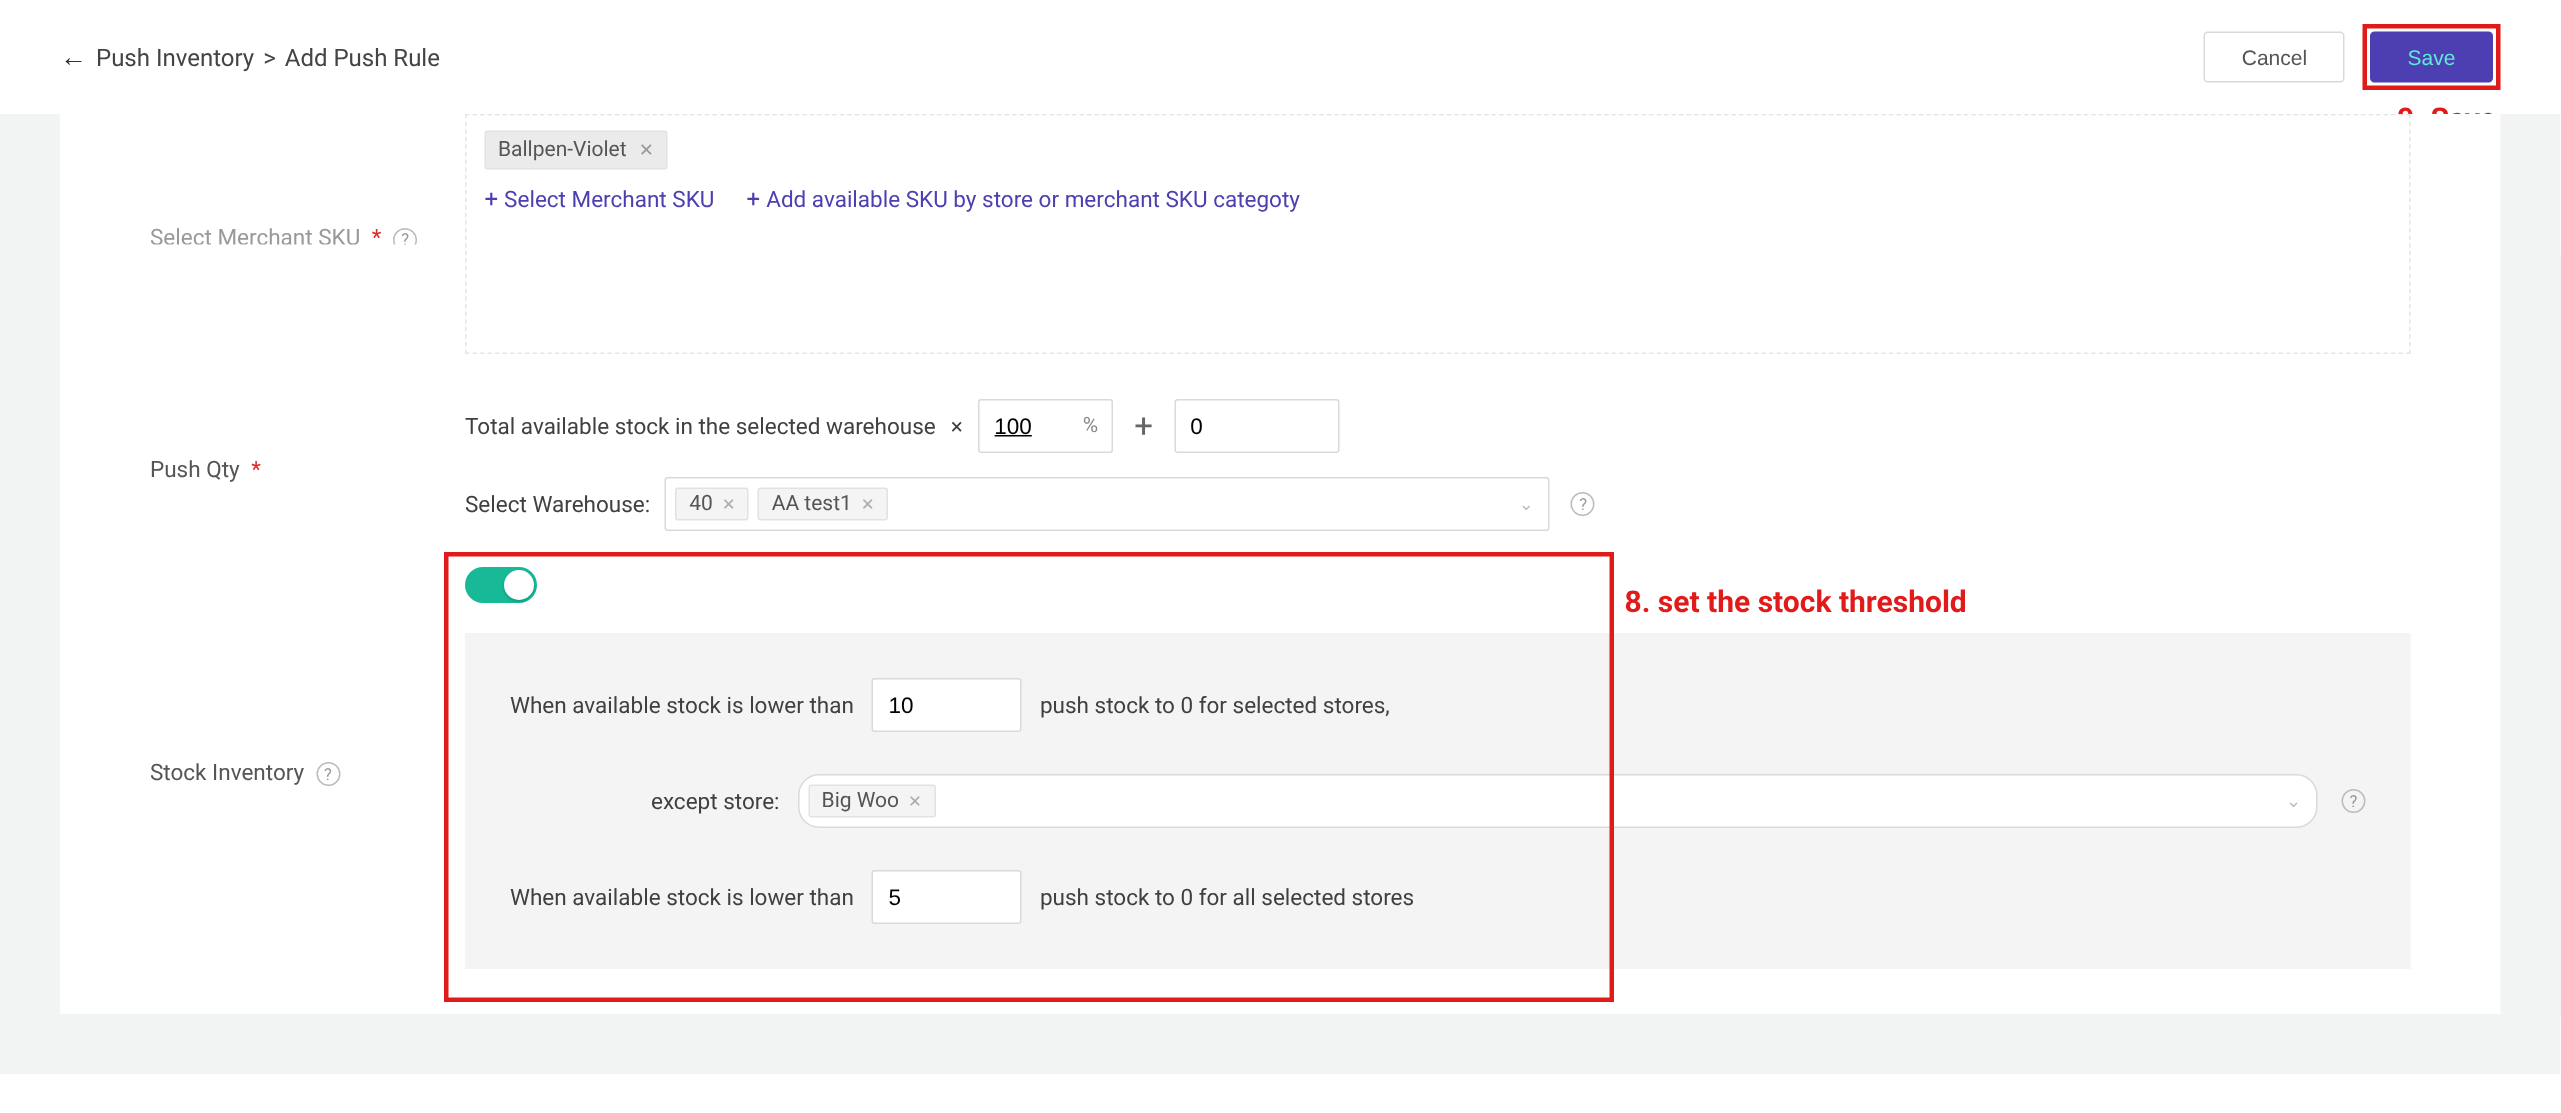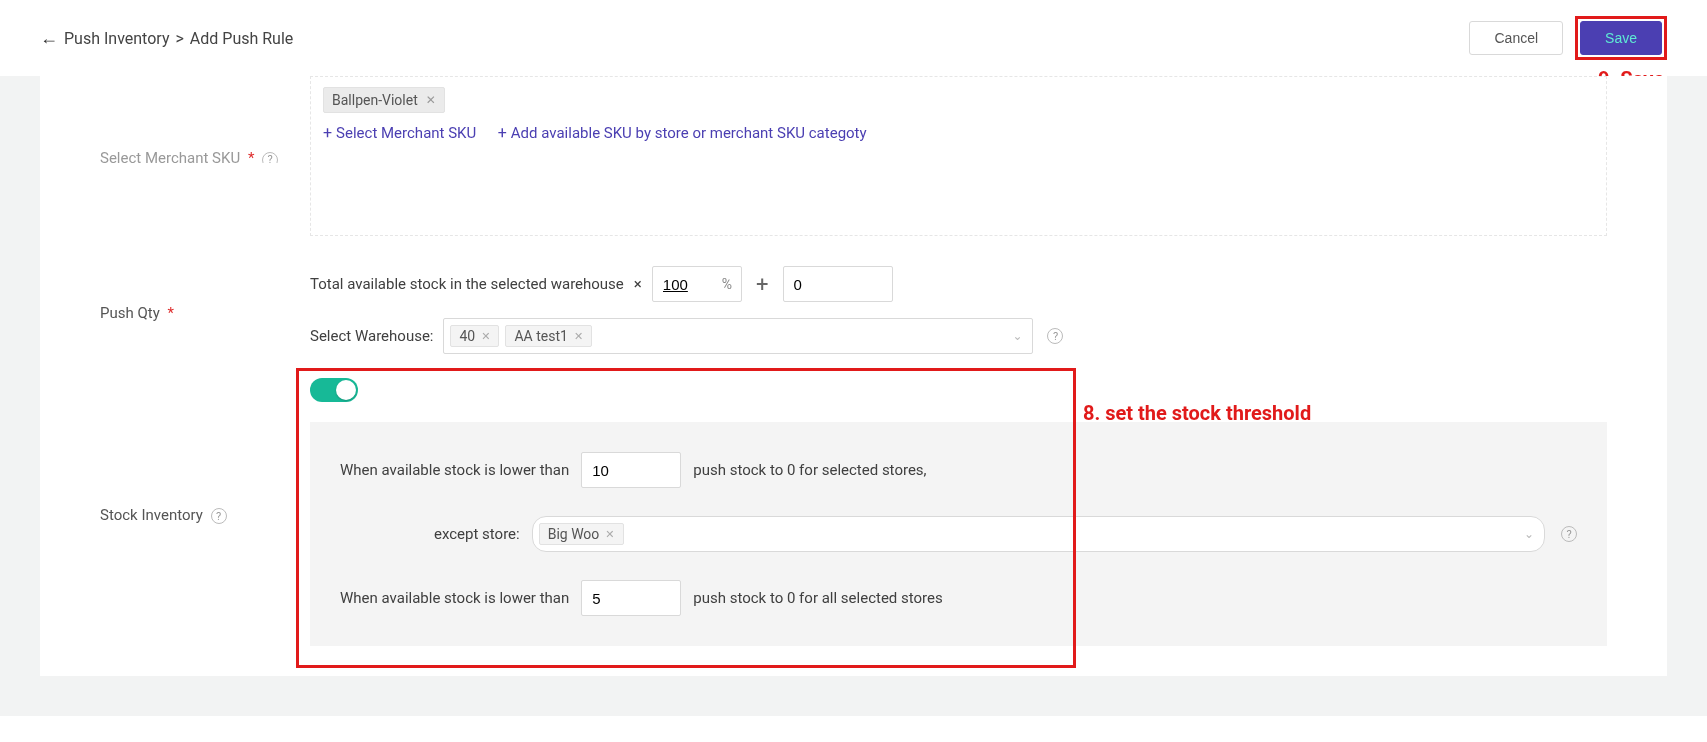--- a/index.html
+++ b/index.html
@@ -236,7 +236,7 @@
   }
   .annot-thr {
     left: 100%;
-    top: 30px;
+    top: 18px;
     margin-left: 10px;
   }
   .ml94 { margin-left: 94px; }

